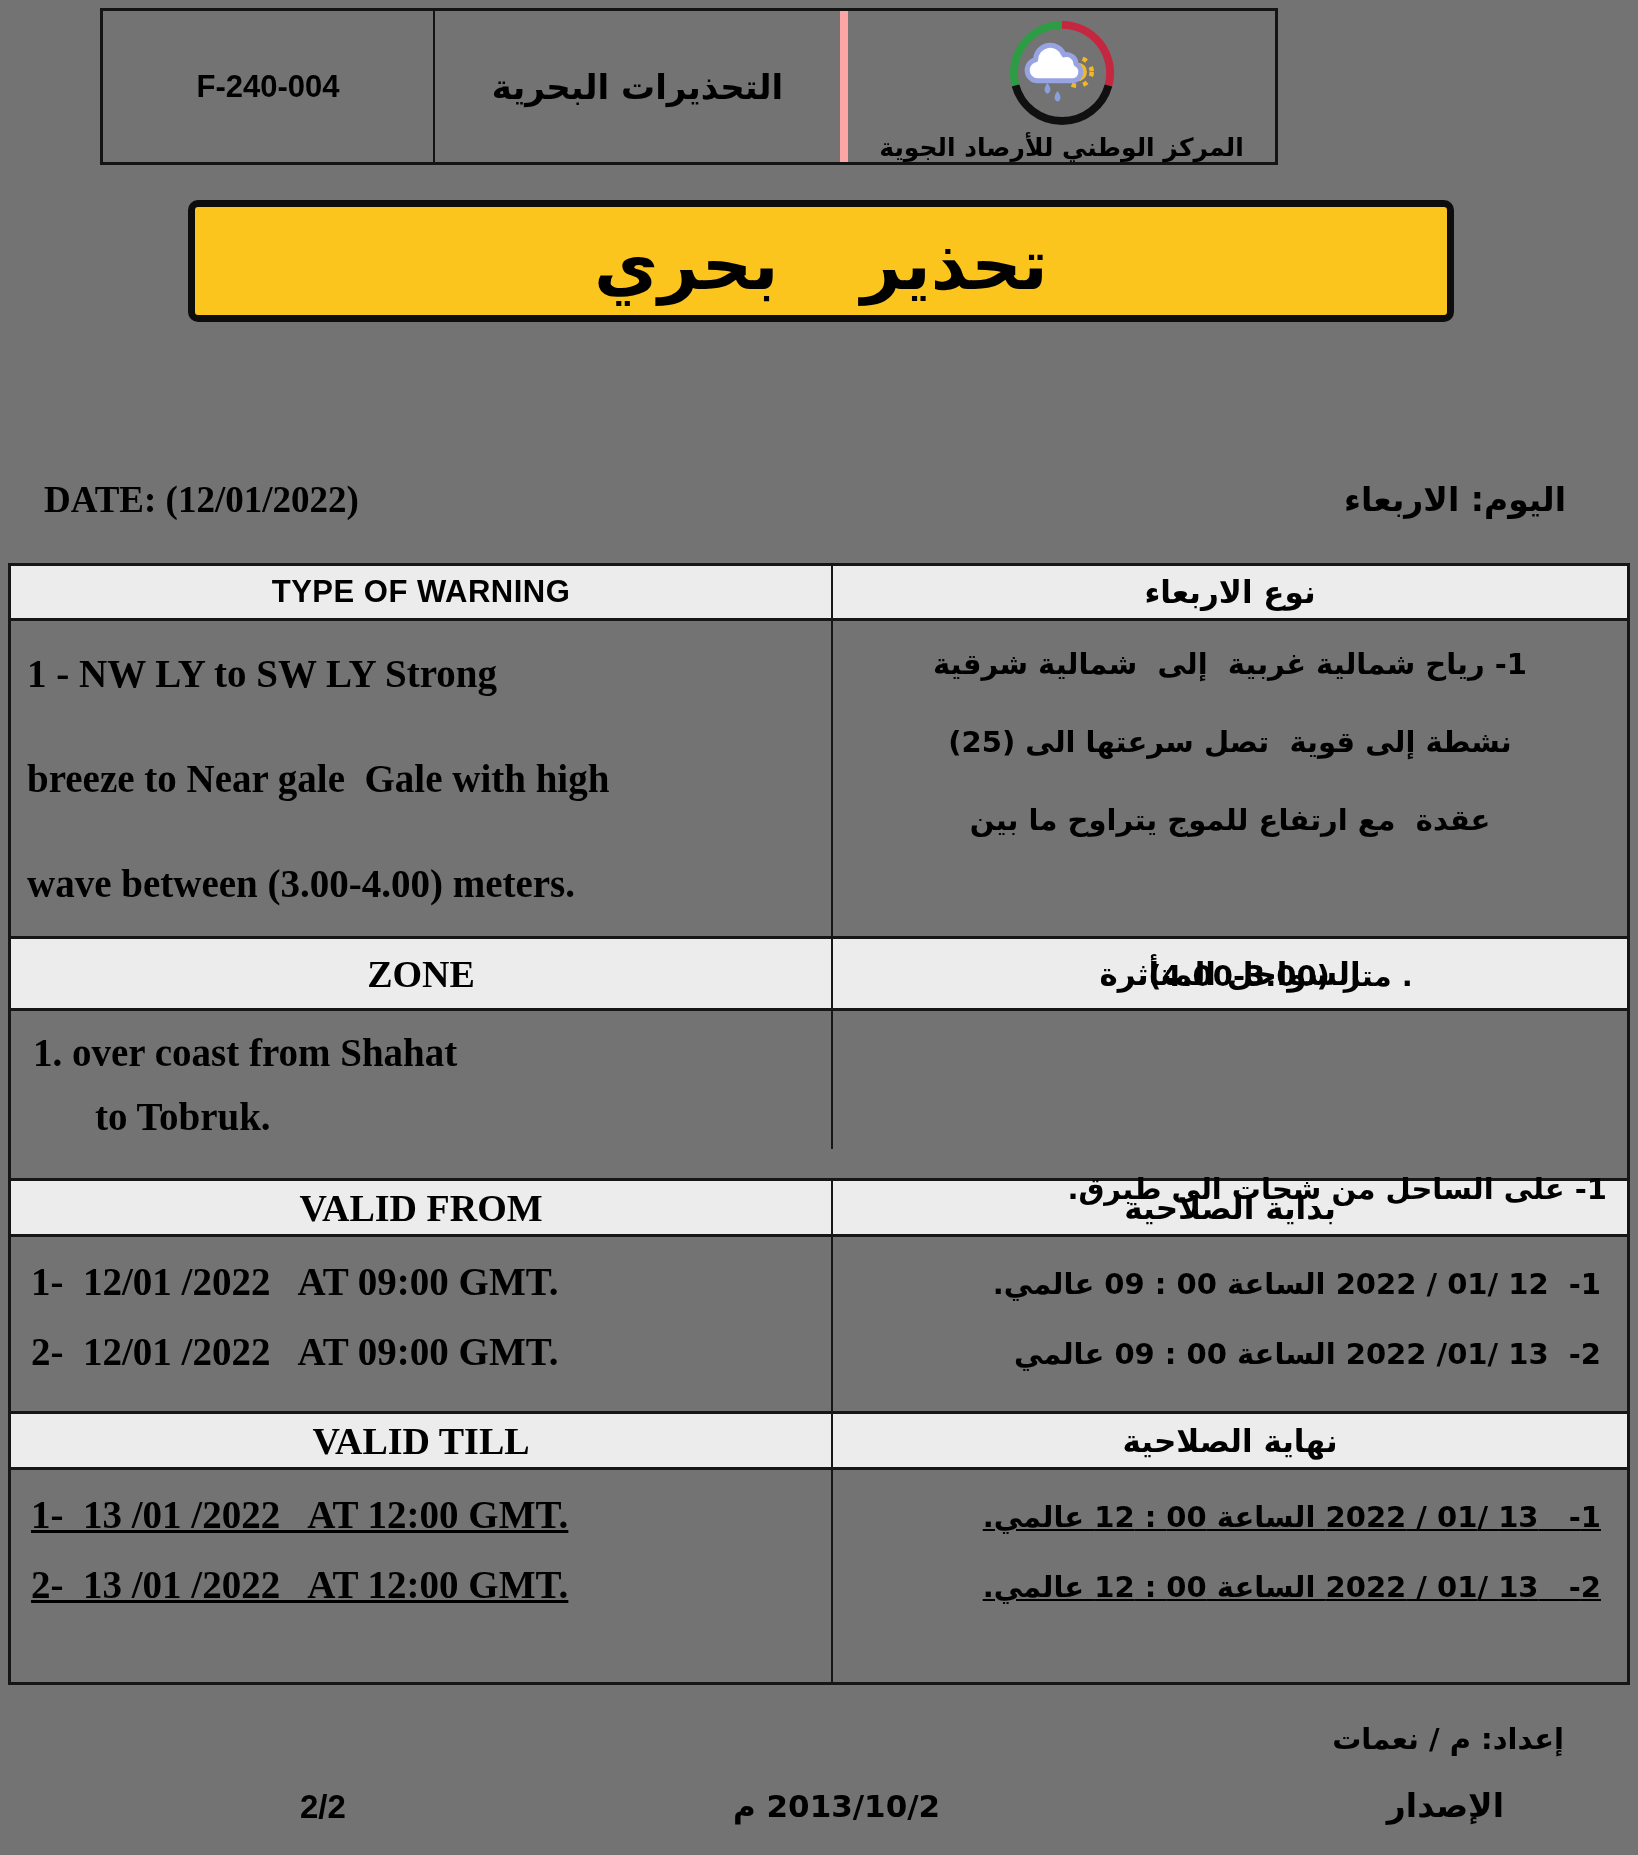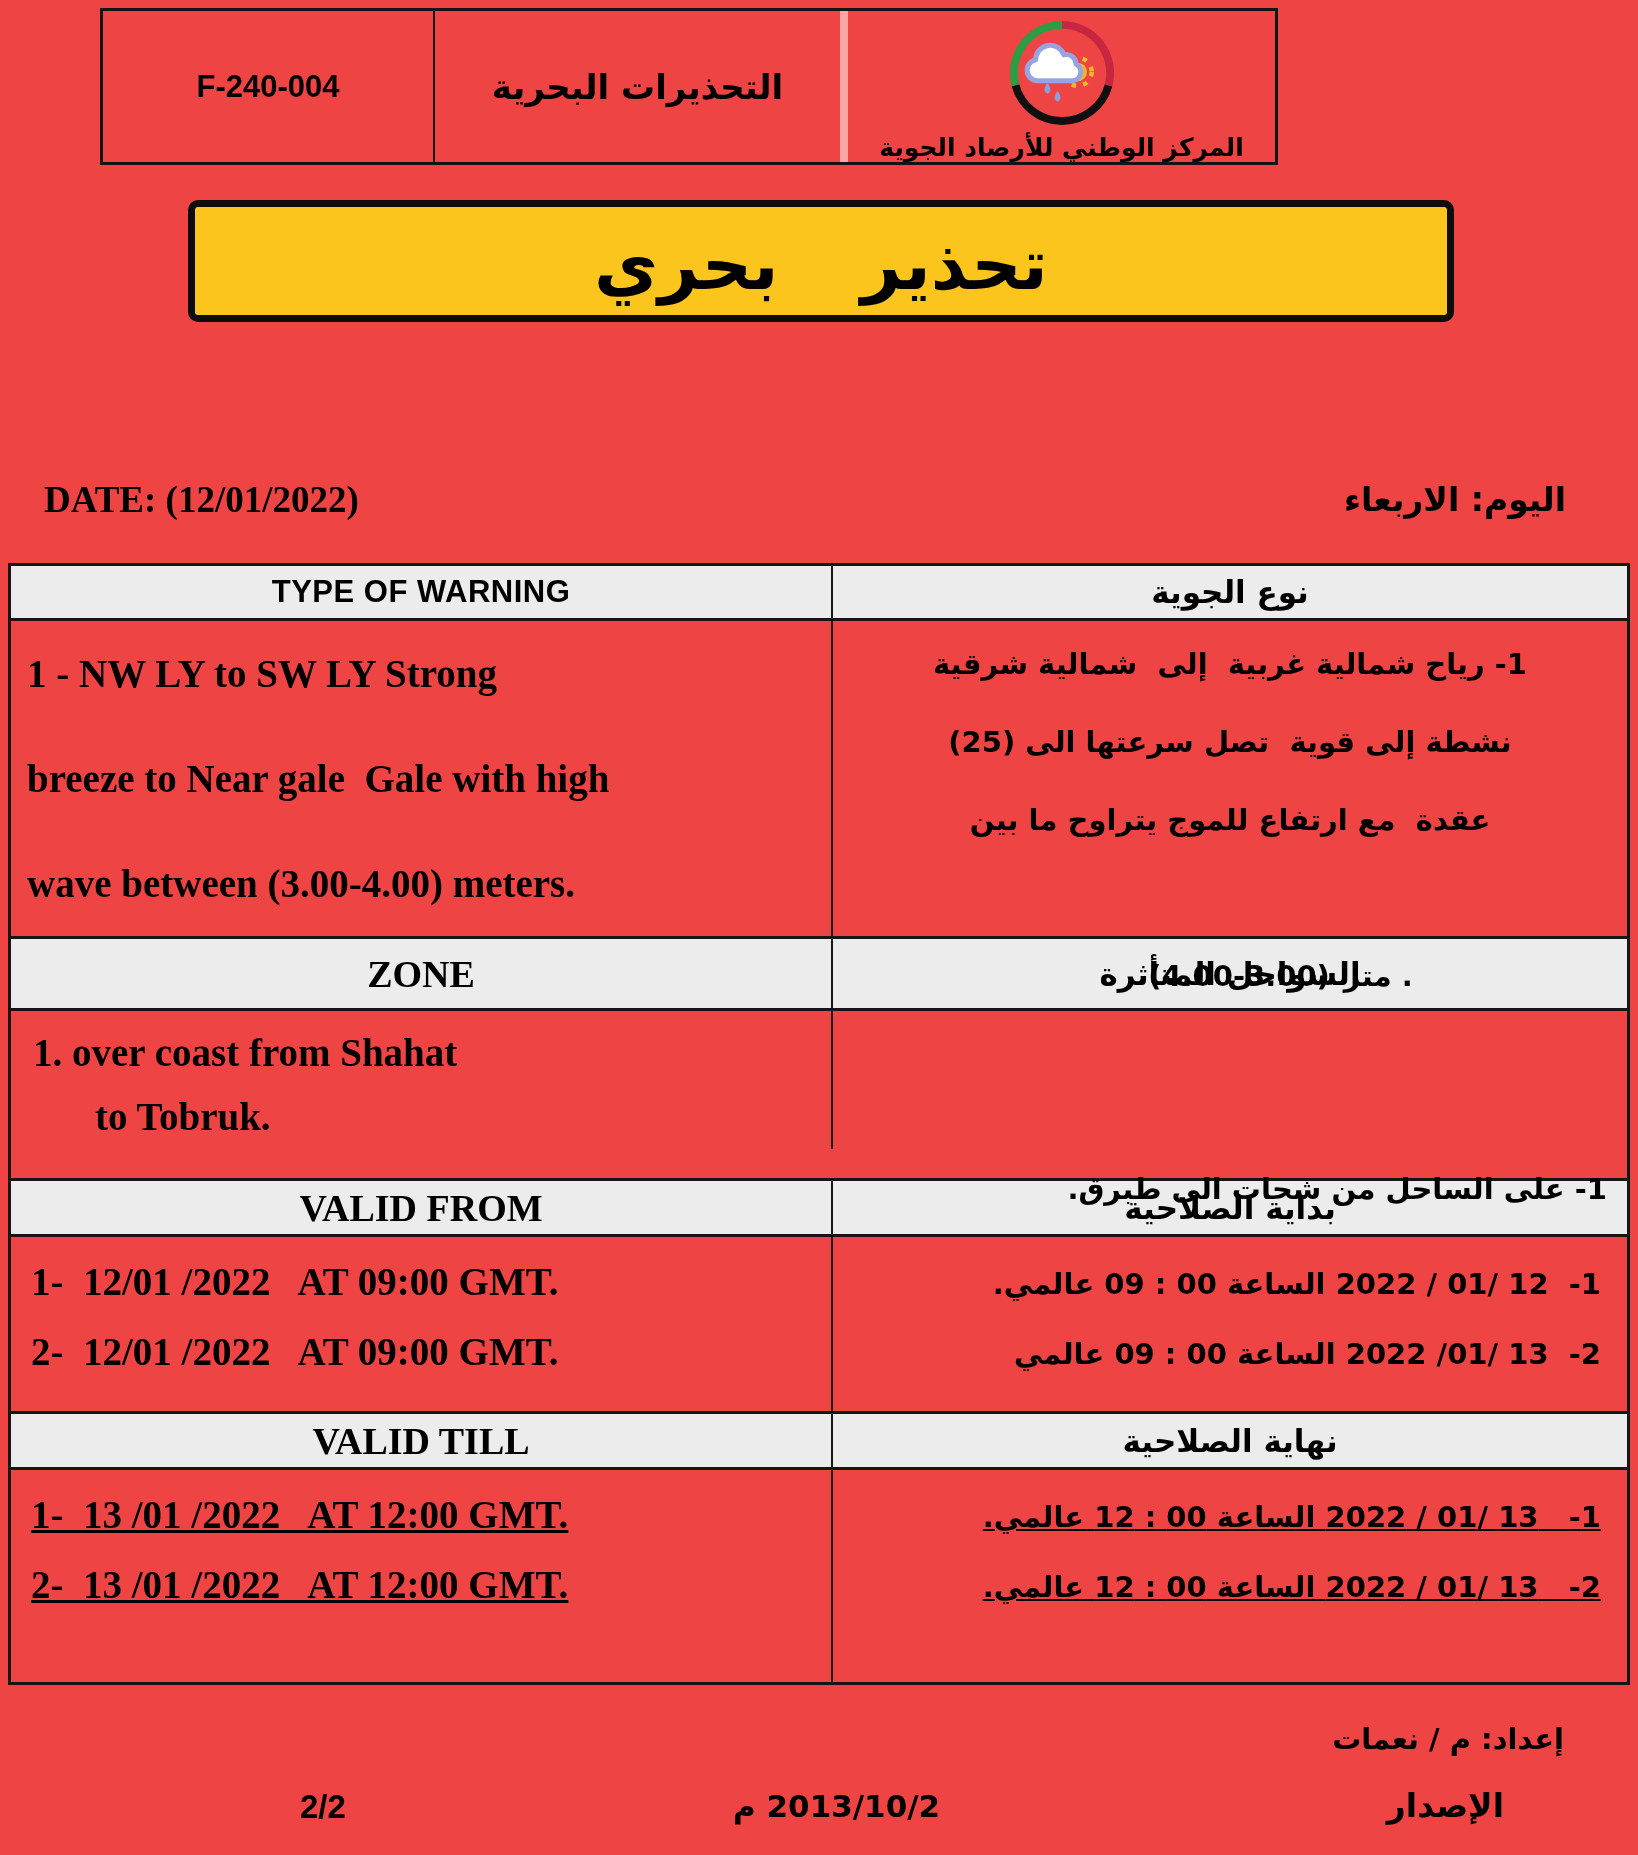--- a/index.html
+++ b/index.html
@@ -3,7 +3,7 @@
 <meta charset="utf-8">
 <style>
   html,body{margin:0;padding:0;background:#fff;}
-  .page{position:relative;width:1638px;height:1855px;background:#ef4444;overflow:hidden;
+  .page{position:relative;width:1638px;height:1855px;background:#737373;overflow:hidden;
         font-family:"Liberation Serif",serif;color:#000;}
 
   

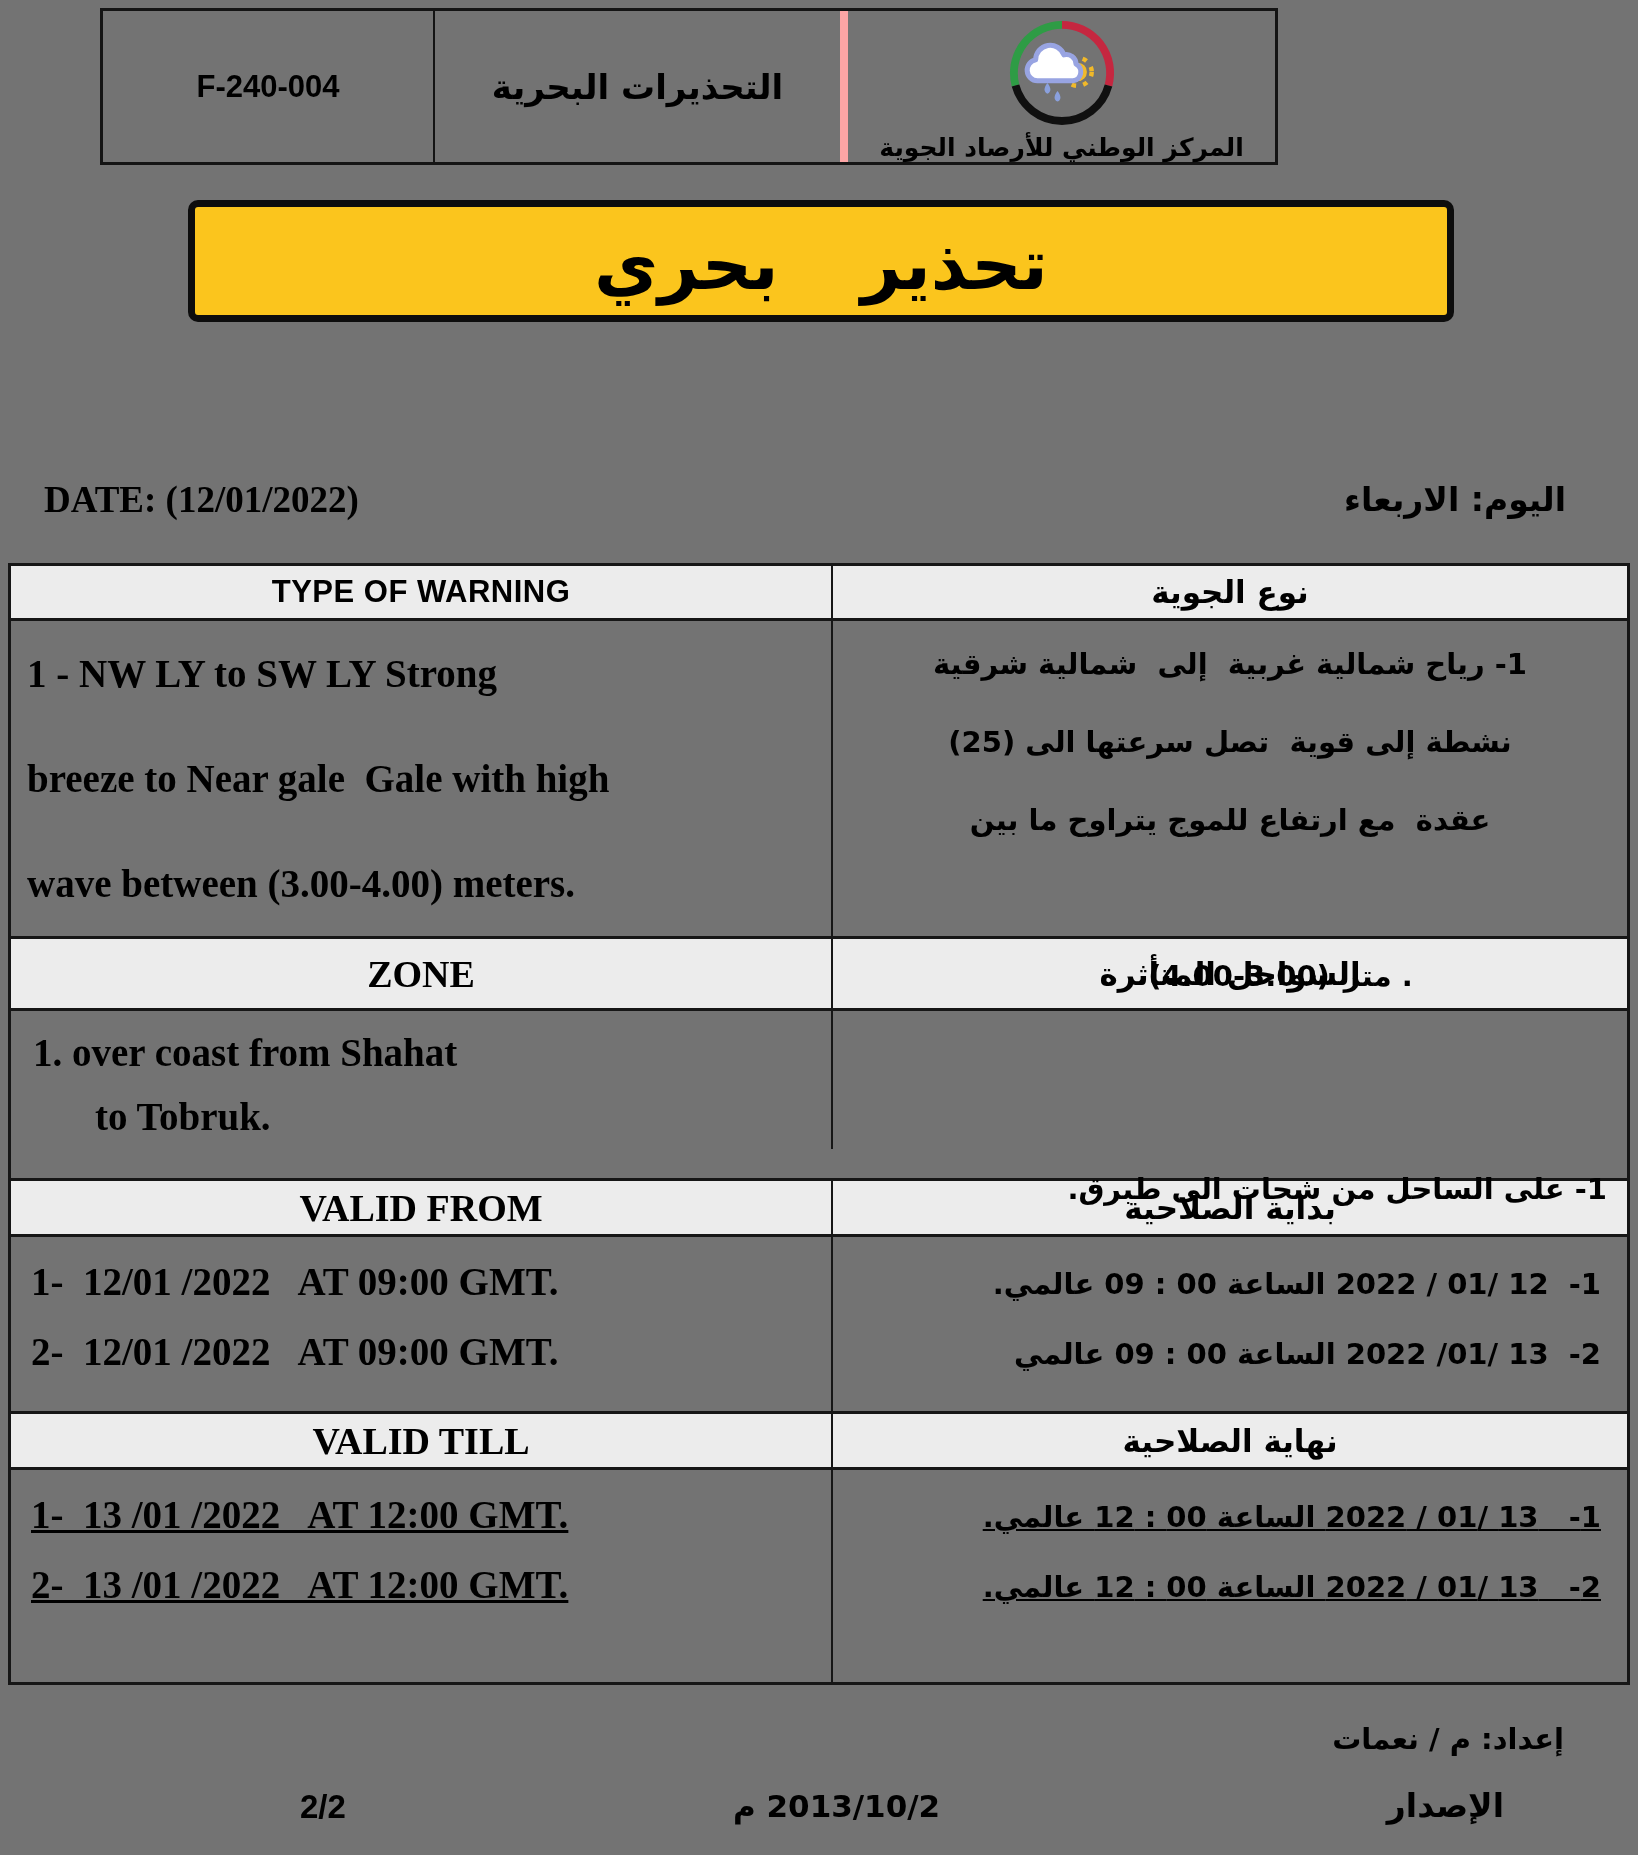--- a/index.html
+++ b/index.html
@@ -111,7 +111,7 @@
         <span class="hd-sans">TYPE OF WARNING</span>
       </div>
       <div class="tc-ar">
-        <span class="hd-ar" dir="rtl">نوع الجوية</span>
+        <span class="hd-ar" dir="rtl">نوع الاربعاء</span>
       </div>
     </div>
 

